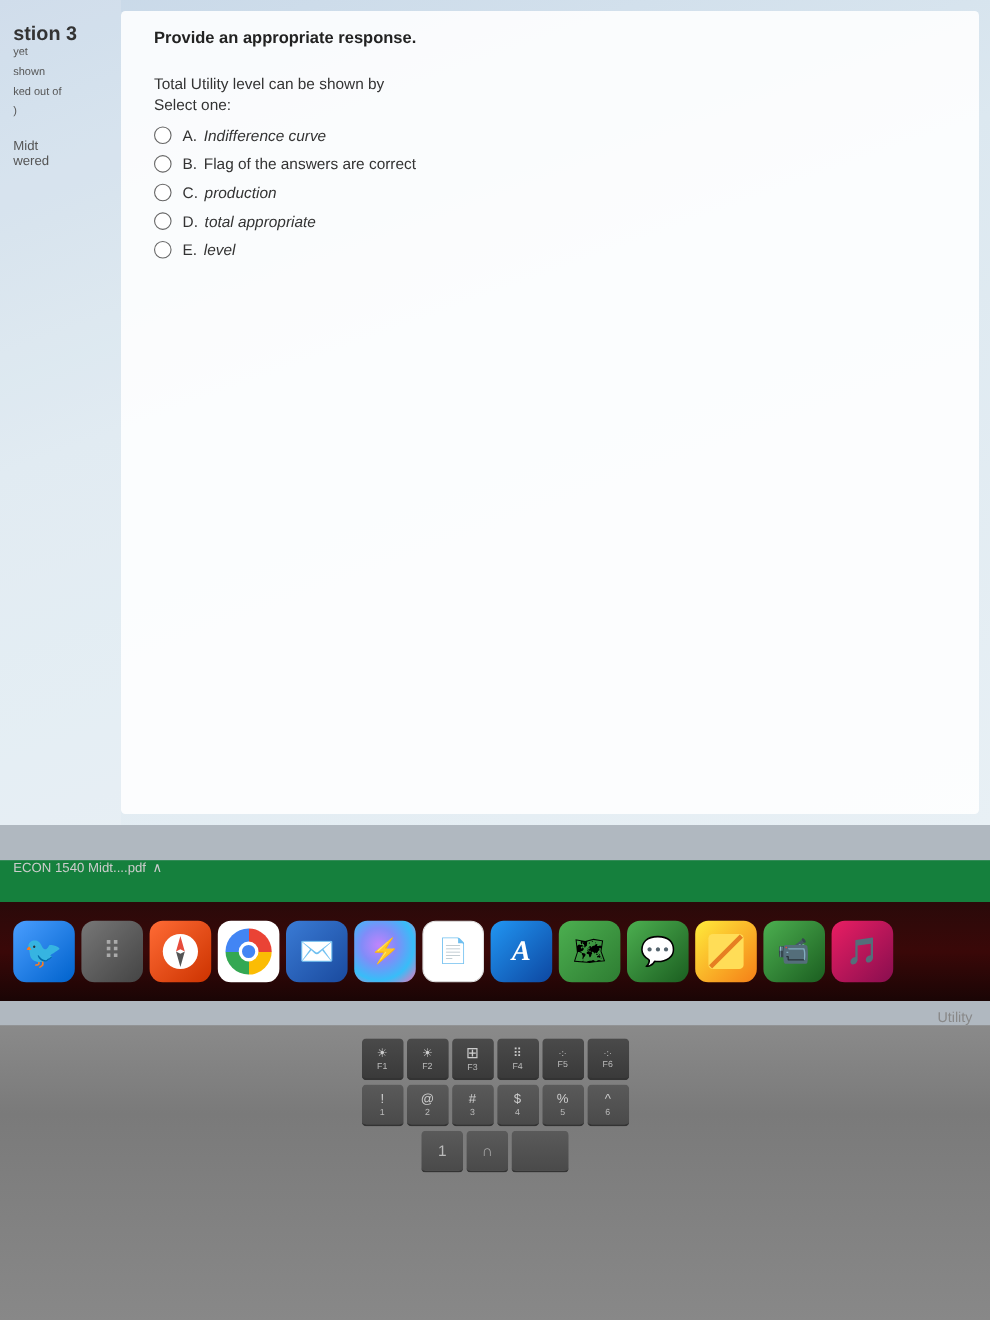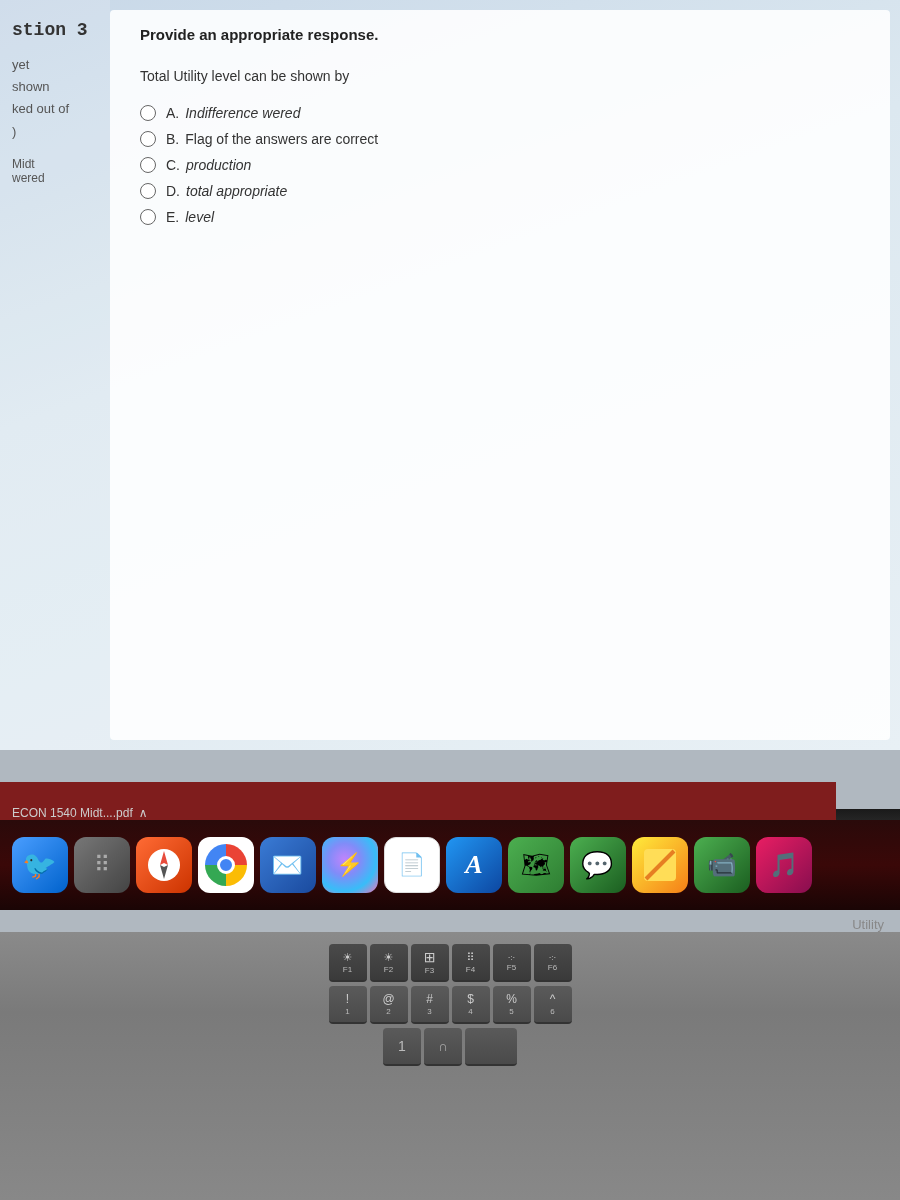--- a/index.html
+++ b/index.html
@@ -36,8 +36,6 @@
       font-size: 18px;
       font-weight: 600;
       color: #333;
-      margin-bottom: 16px;
-      font-family: Liberation Mono, monospace;
     }
 
     .sidebar-item {

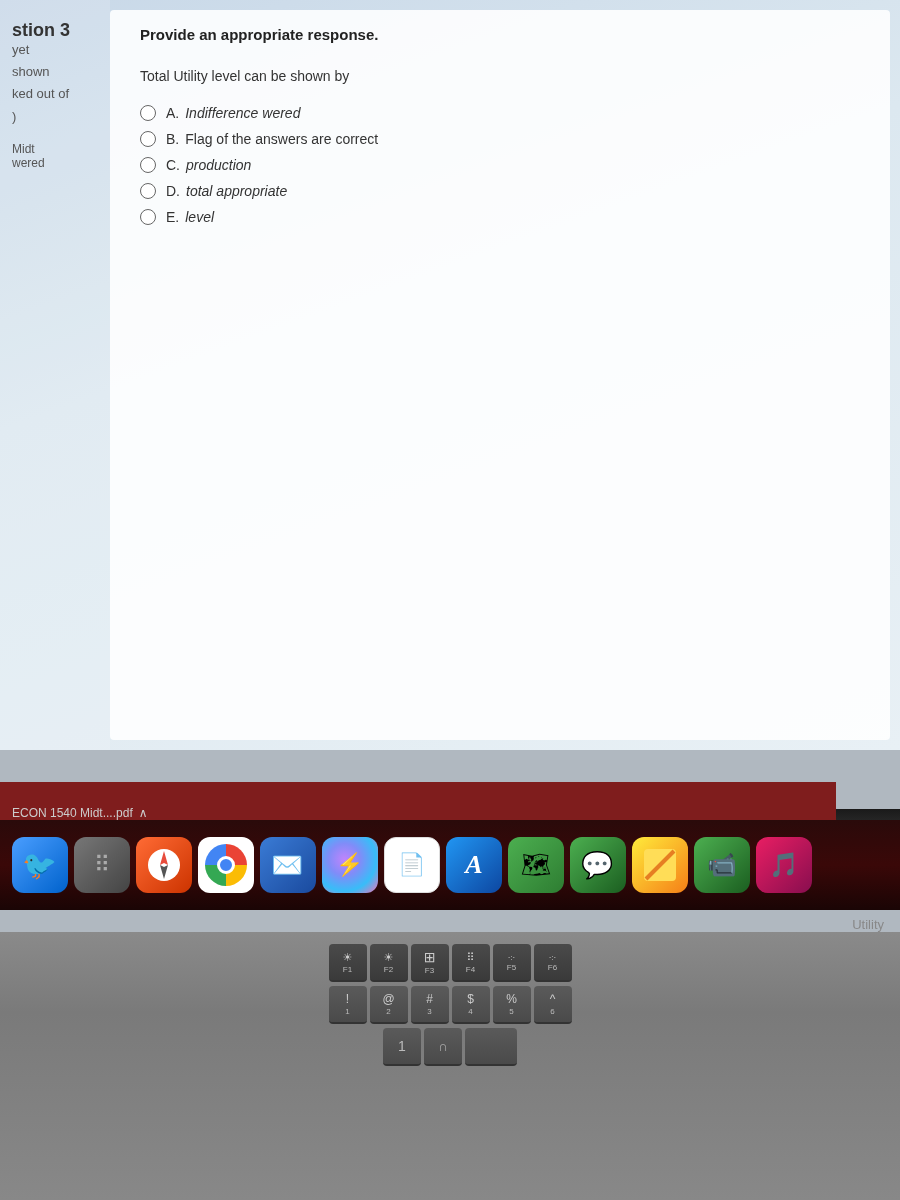--- a/index.html
+++ b/index.html
@@ -39,7 +39,7 @@
     }
 
     .sidebar-item {
-      font-size: 13px;
+      font-size: 10px;
       color: #555;
       margin-bottom: 4px;
       line-height: 1.4;

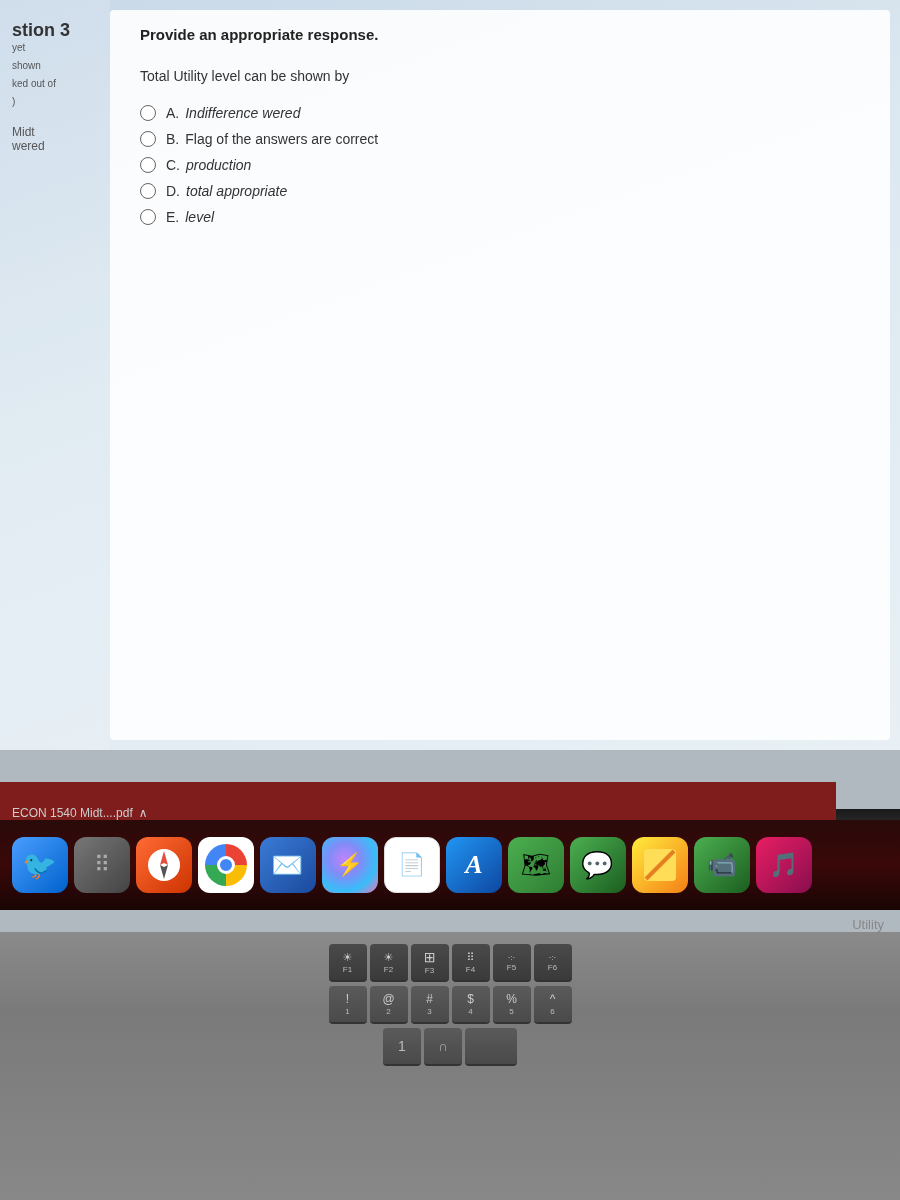--- a/index.html
+++ b/index.html
@@ -70,7 +70,6 @@
     .question-text {
       font-size: 14px;
       color: #333;
-      margin-bottom: 18px;
       line-height: 1.6;
     }
 

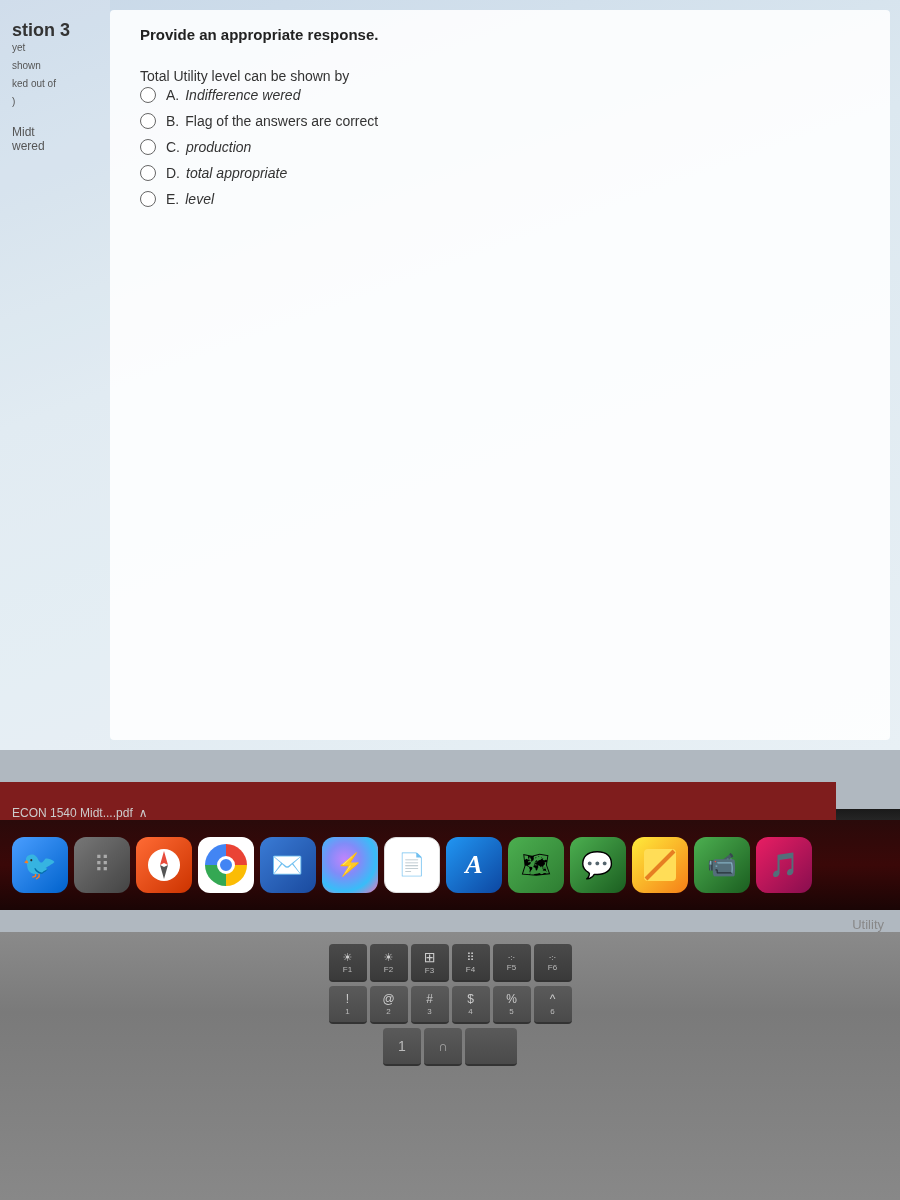--- a/index.html
+++ b/index.html
@@ -289,6 +289,7 @@
   <div class="main-content">
     <div class="question-instruction">Provide an appropriate response.</div>
     <div class="question-text">Total Utility level can be shown by</div>
+    <div class="select-one-label">Select one:</div>
     <ul class="options-list">
     <li class="option-item">
           <div class="option-radio"></div>

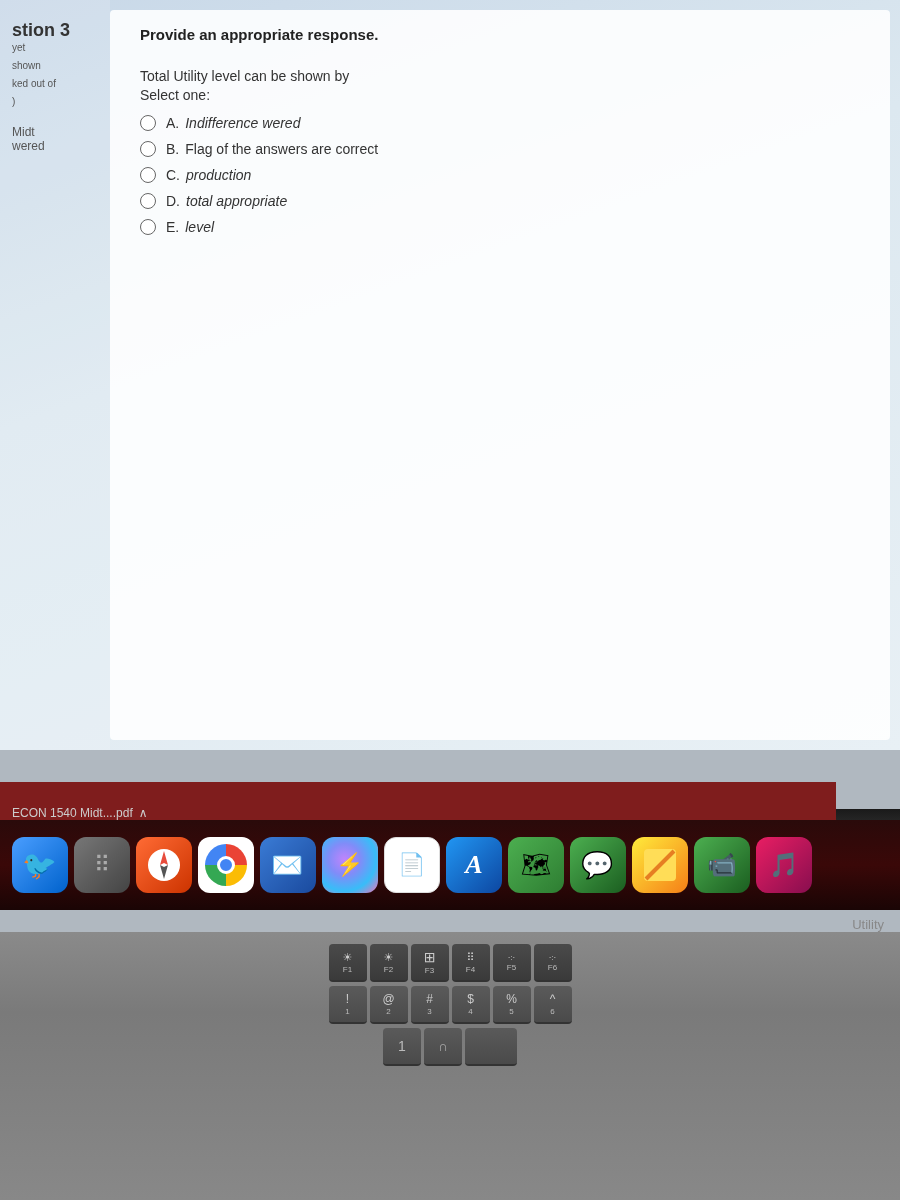--- a/index.html
+++ b/index.html
@@ -294,7 +294,7 @@
     <li class="option-item">
           <div class="option-radio"></div>
           <span class="option-letter">A.</span>
-          <span class="option-text-italic">Indifference wered</span>
+          <span class="option-text-italic">Indifference curve</span>
         </li>
         <li class="option-item">
           <div class="option-radio"></div>

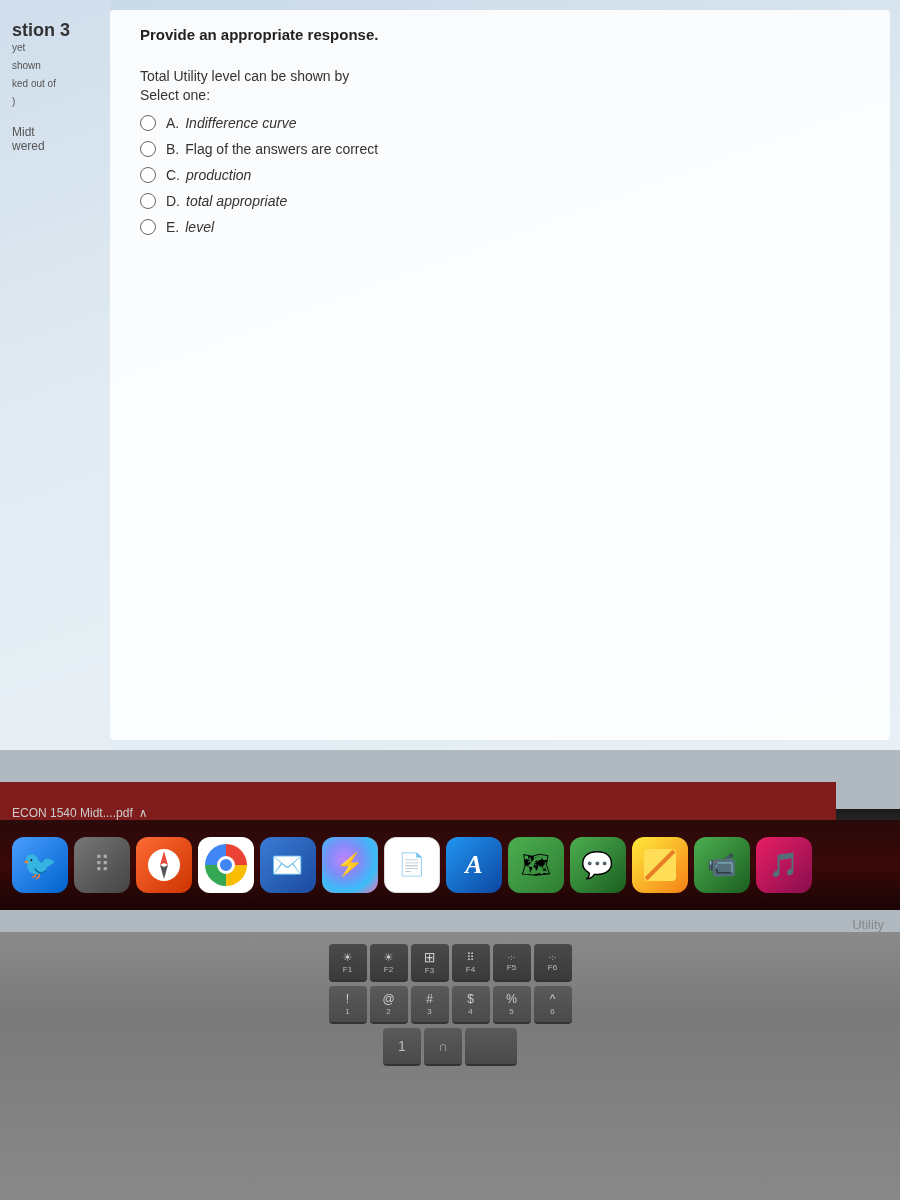--- a/index.html
+++ b/index.html
@@ -120,11 +120,11 @@
       position: absolute;
       bottom: 380px;
       left: 0;
-      width: 836px;
+      width: 900px;
       height: 38px;
-      background: #7f1d1d;
-      display: flex;
-      align-items: flex-end;
+      background: #15803d;
+      display: flex;
+      align-items: flex-start;
       padding: 0 12px;
       z-index: 10;
     }

